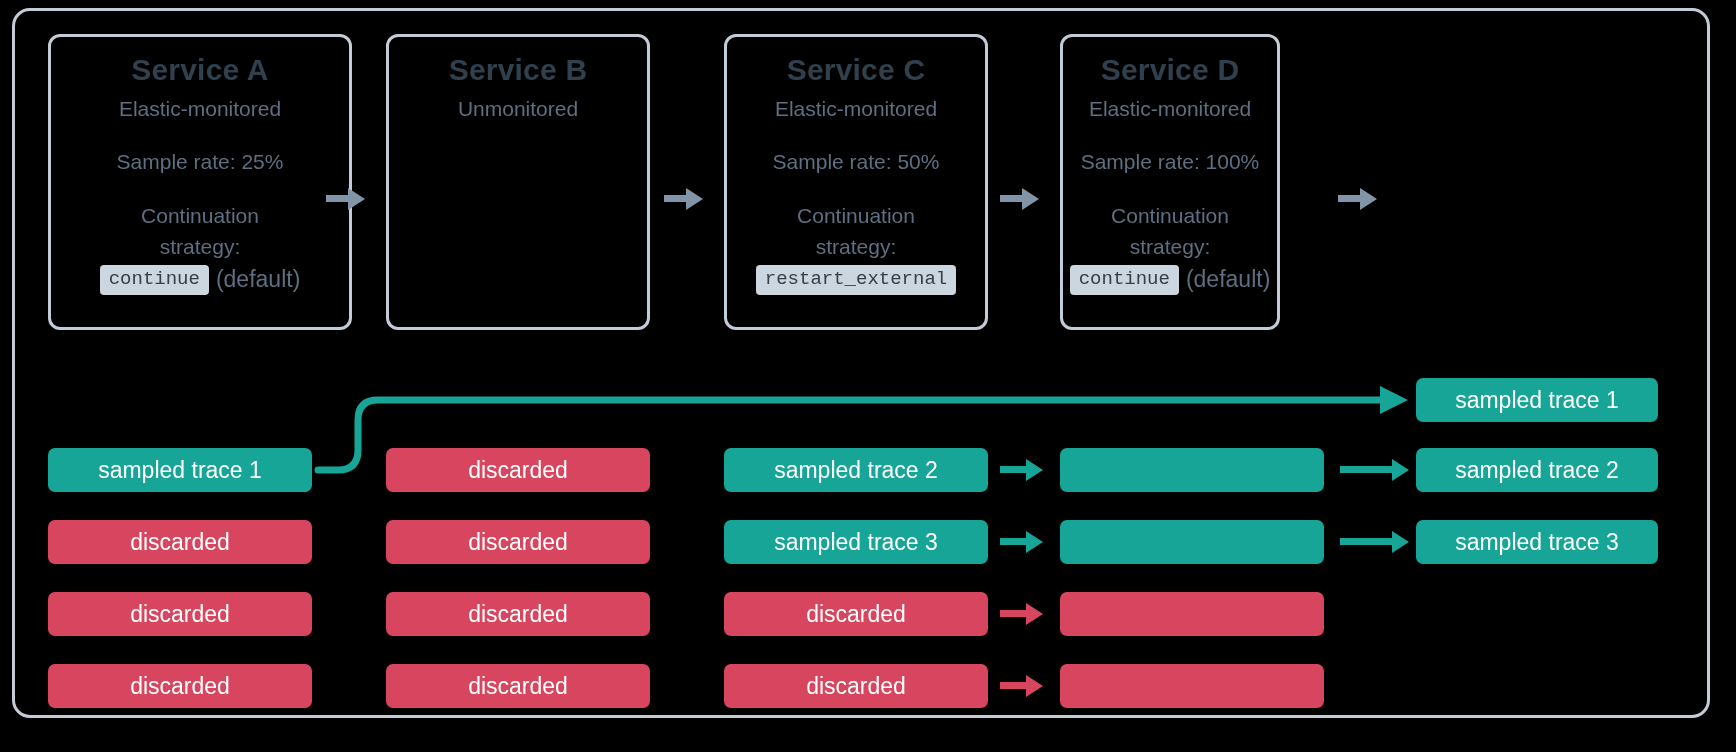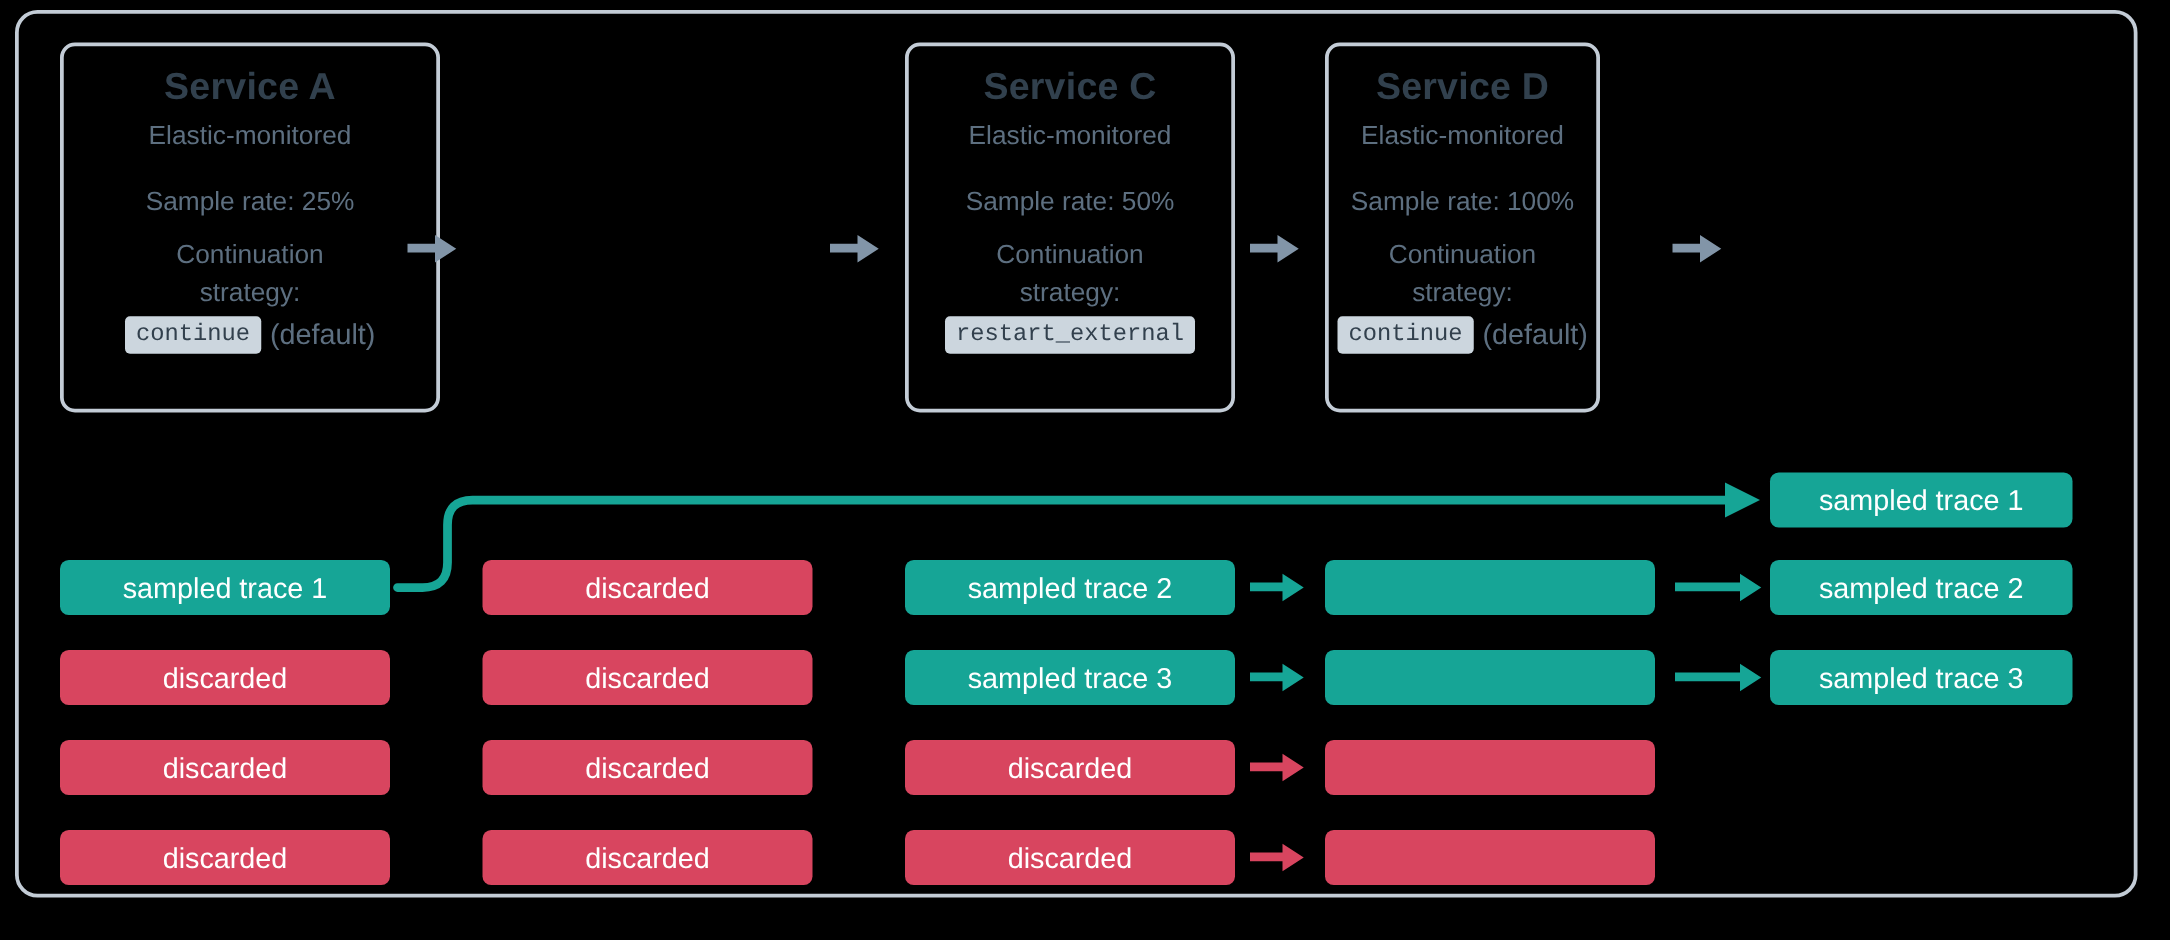--- a/index.html
+++ b/index.html
@@ -98,6 +98,10 @@
     </div>
   </div>
 
+  <div class="svc" style="left:386px;width:264px;">
+    <div class="title">Service B</div>
+    <div class="sub">Unmonitored</div>
+  </div>
 
   <div class="svc" style="left:724px;width:264px;">
     <div class="title">Service C</div>

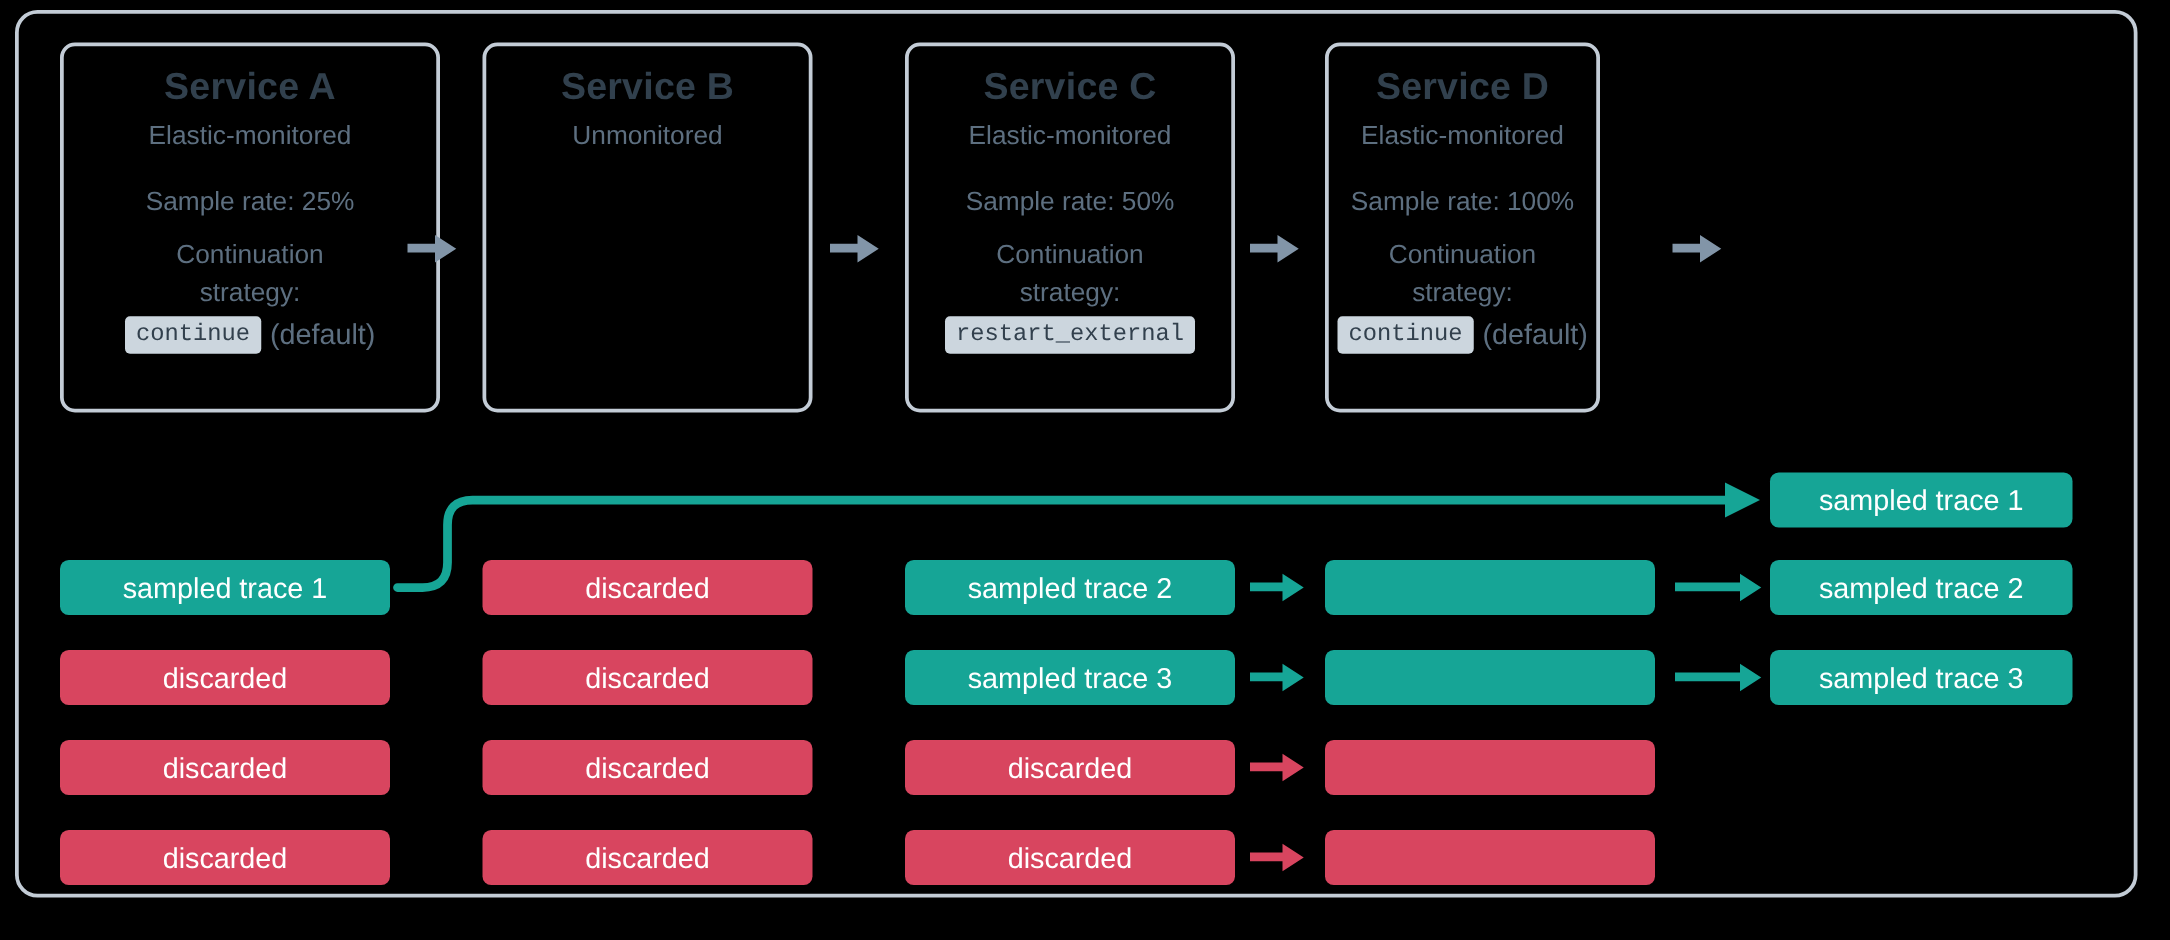--- a/index.html
+++ b/index.html
@@ -33,7 +33,7 @@
     font-size:21px;color:#5d6f80;line-height:1.3;margin:0 0 26px 0;
   }
   .svc .rate{
-    font-size:21px;color:#5d6f80;line-height:1.3;margin:0 0 16px 0;
+    font-size:21px;color:#5d6f80;line-height:1.3;margin:0 0 28px 0;
   }
   .svc .strat-label{
     font-size:21px;color:#5d6f80;line-height:1.28;text-align:center;

